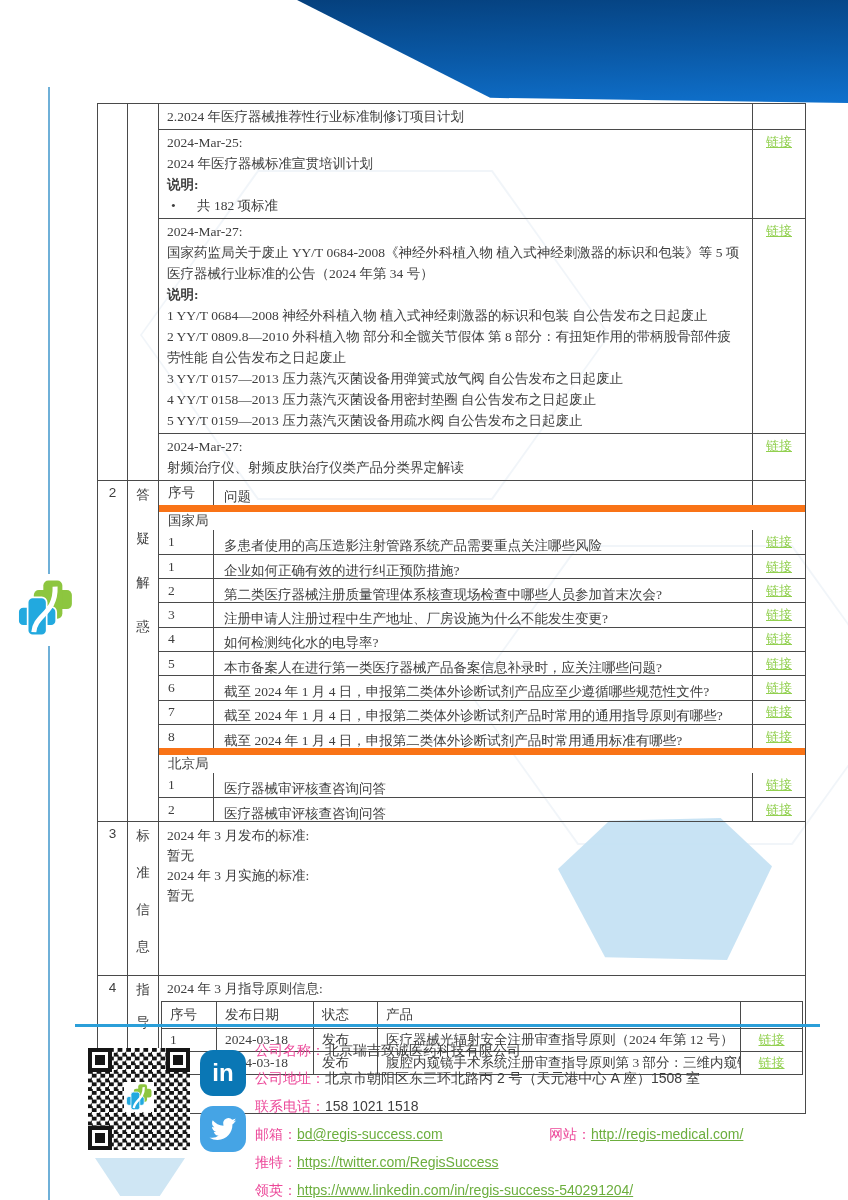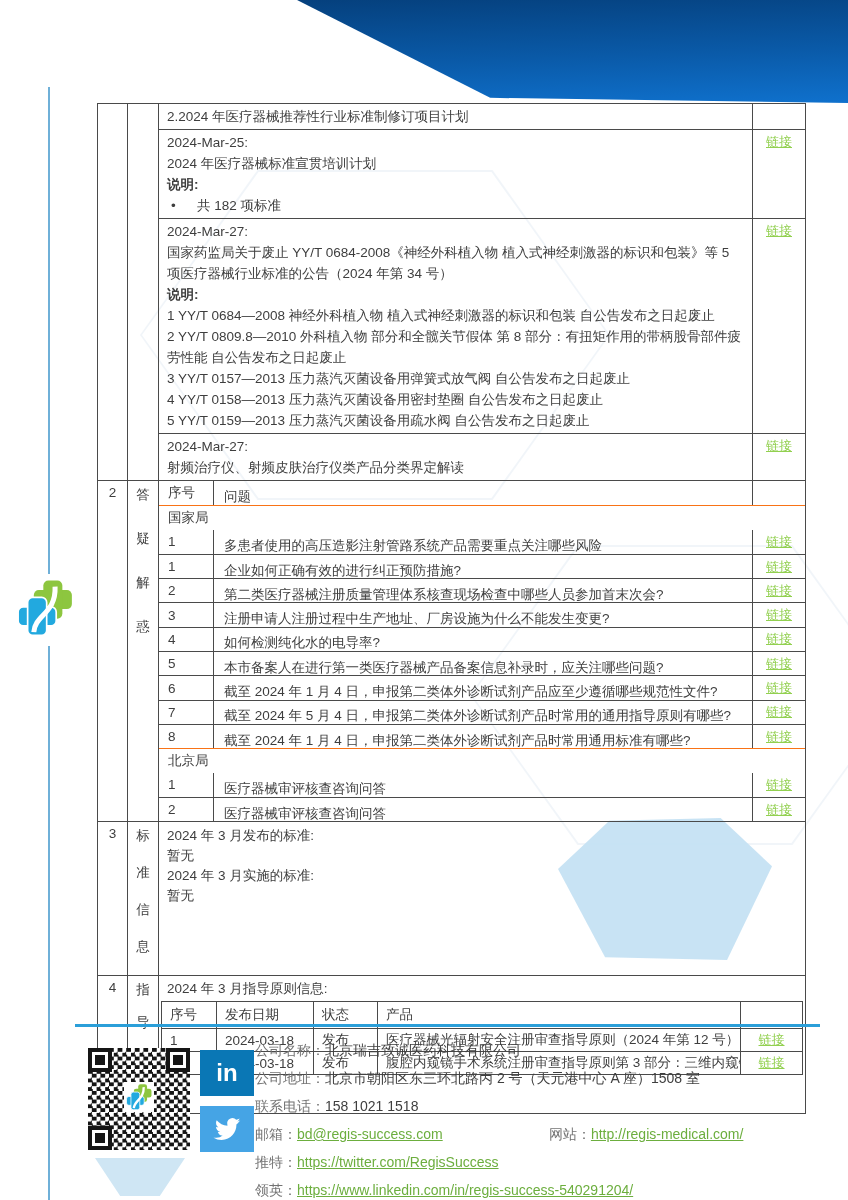--- a/index.html
+++ b/index.html
@@ -40,7 +40,7 @@
     display:flex; flex-direction:column; align-items:center; flex:none; }
   .colB span { display:block; }
   .gap26 span { margin-bottom:26px; } .gap19 span { margin-bottom:19px; } .gap15 span { margin-bottom:15px; }
-  .colC { flex:1; min-width:0; }
+  .colC { flex:1; min-width:0;font-family:Liberation Serif, serif; }
 
   
   .entry { display:flex; align-items:stretch; }

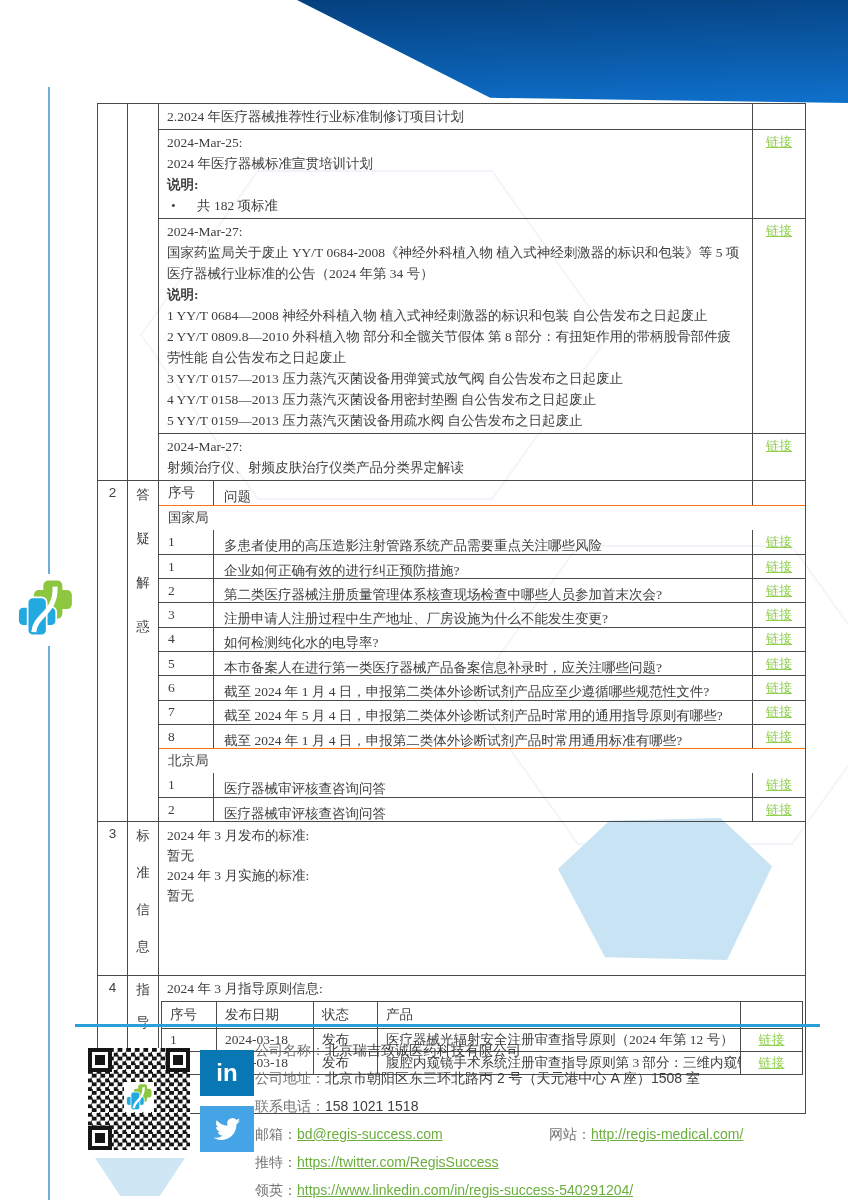--- a/index.html
+++ b/index.html
@@ -58,7 +58,7 @@
   .t-no { width:55px; flex:none; border-right:1px solid #4a4a4a; display:flex; align-items:center; padding-left:9px; }
   .t-q  { flex:1; min-width:0; display:flex; align-items:center; padding-left:10px; white-space:nowrap; overflow:hidden;margin-top:8px; }
   .t-link { width:53px; flex:none; border-left:1px solid #4a4a4a; display:flex; align-items:center; justify-content:center; }
-  .t-group { display:flex; align-items:center; height:24.3px; padding-left:9px; border-top:1px solid #f97316; }
+  .t-group { display:flex; align-items:center; height:24.3px; padding-left:9px; border-top:7px solid #f97316; }
 
   
   .s3-body { padding:4px 8px; }

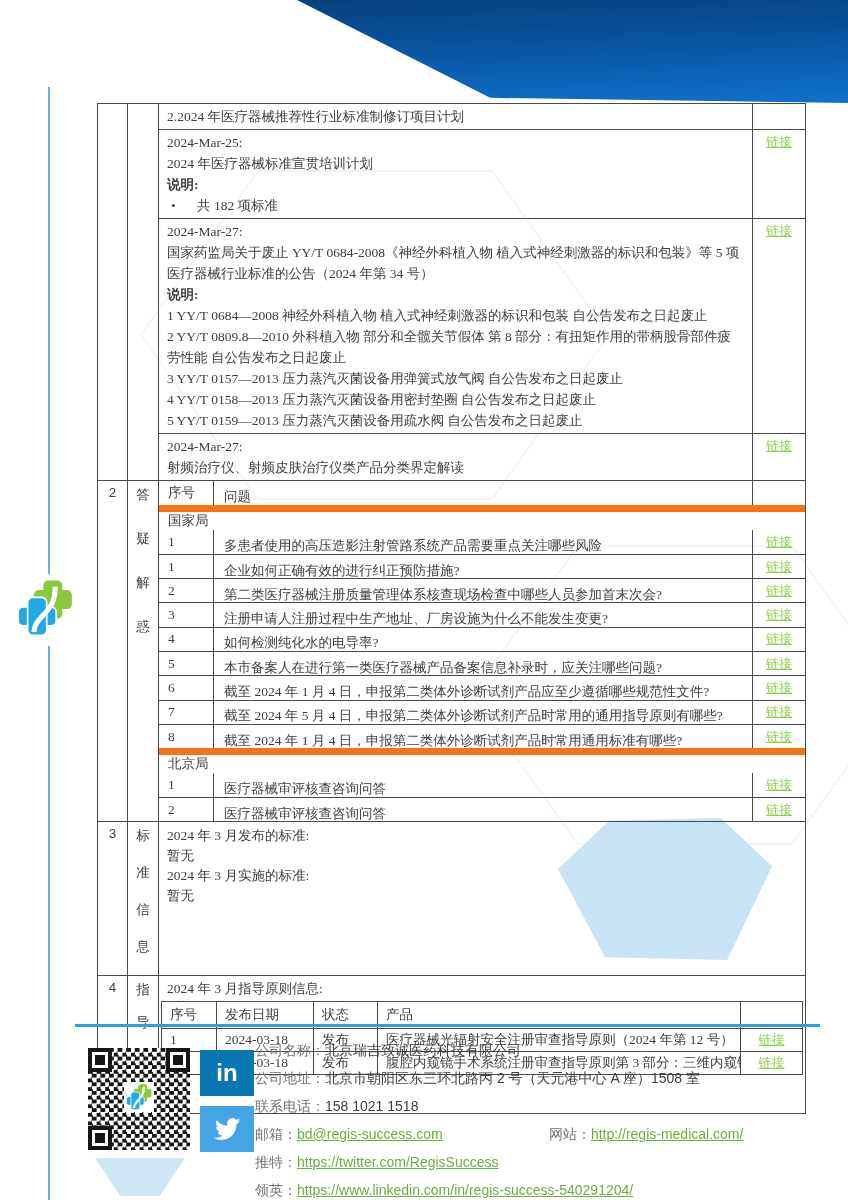--- a/index.html
+++ b/index.html
@@ -226,7 +226,7 @@
         </div>
         <div class="t-row">
           <div class="t-no">7</div>
-          <div class="t-q">截至 2024 年 5 月 4 日，申报第二类体外诊断试剂产品时常用的通用指导原则有哪些?</div>
+          <div class="t-q">截至 2024 年 1 月 4 日，申报第二类体外诊断试剂产品时常用的通用指导原则有哪些?</div>
           <div class="t-link">
               <a class="link">链接</a>
             </div>

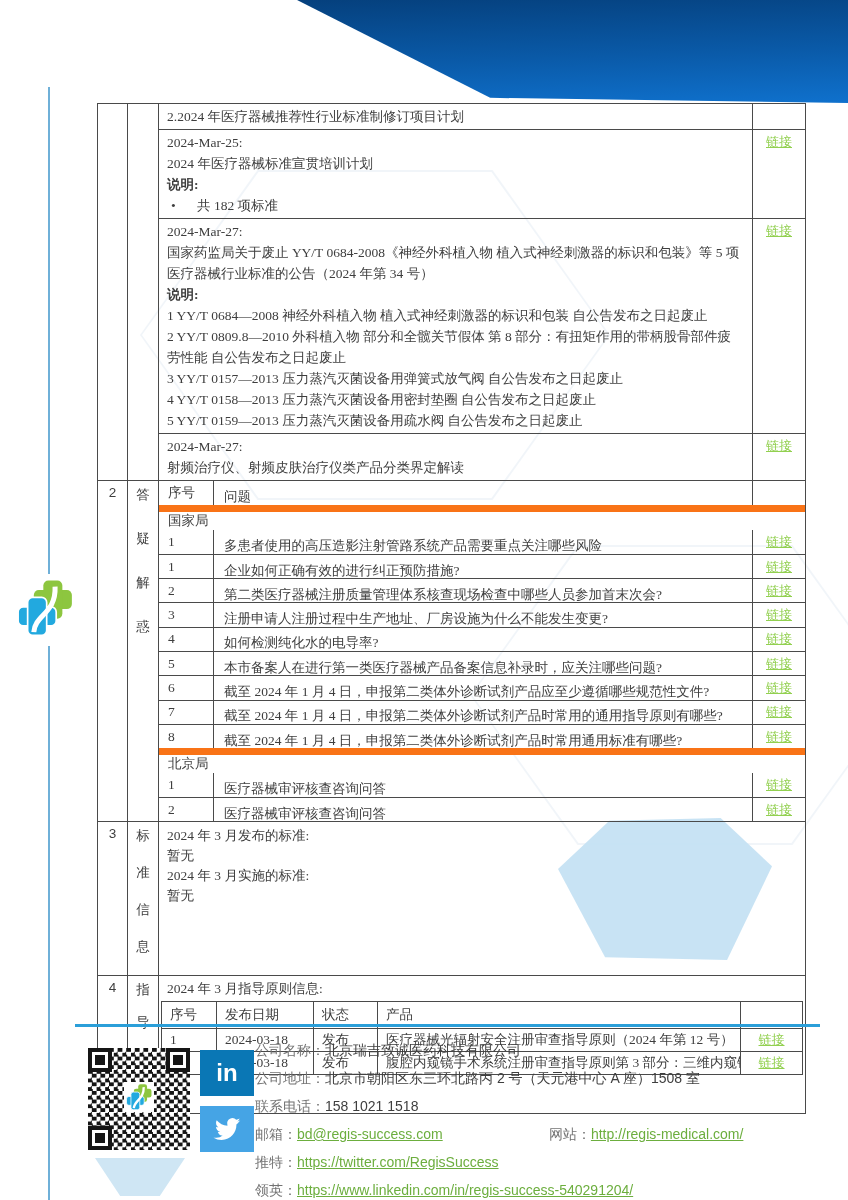--- a/index.html
+++ b/index.html
@@ -79,7 +79,7 @@
   .footer-divider { position:absolute; left:75px; top:1024px; width:745px; height:3px; background:#2b9fd9; z-index:2; }
   .footer-text { position:absolute; left:255px; top:1036px; width:560px; font-size:14px; z-index:2; }
   .f-line { height:28px; line-height:28px; white-space:nowrap; }
-  .f-label { color:#737373; }
+  .f-label { color:#ec4899; }
   a.f-link { color:#6cae3e; text-decoration:underline; cursor:pointer; }
   .f-pair .pair1 { display:inline-block; width:290px; }
 

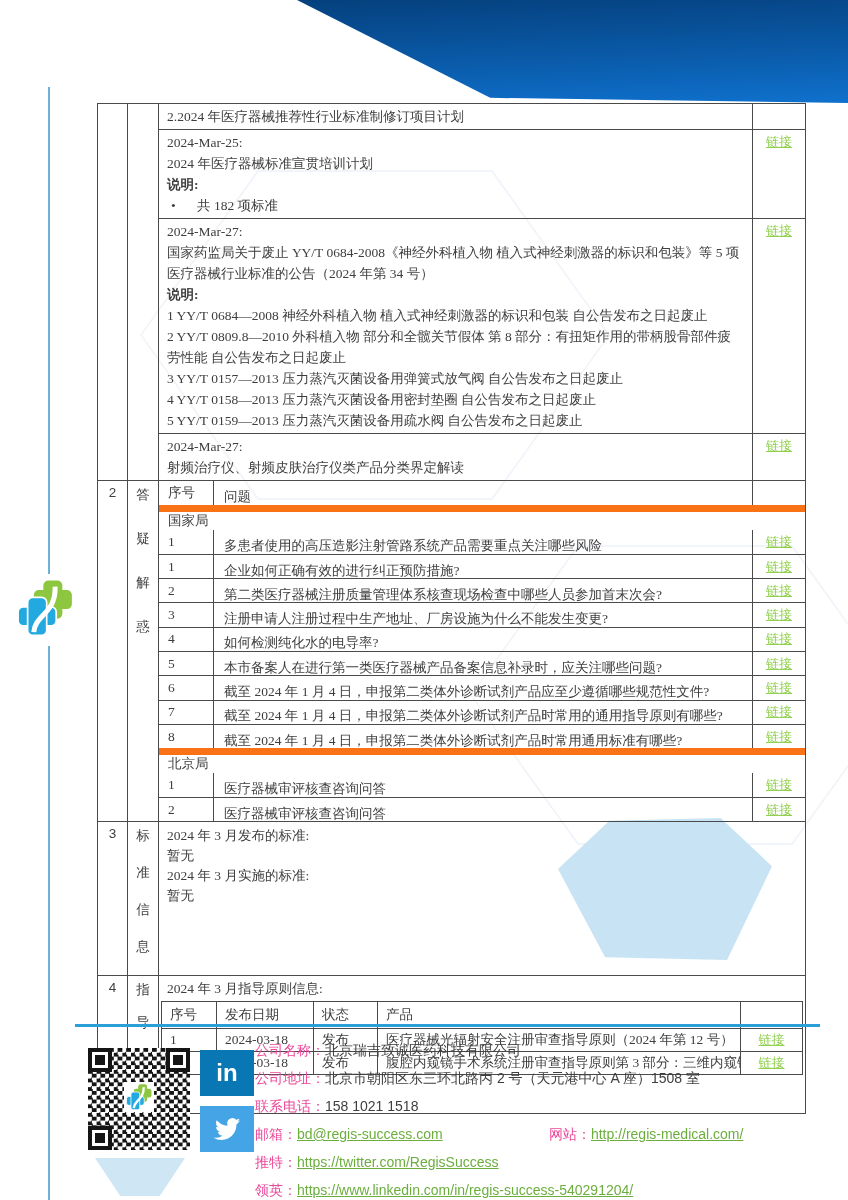--- a/index.html
+++ b/index.html
@@ -89,7 +89,7 @@
   .finder::after { content:""; position:absolute; inset:3px; background:#151515; }
   .f-tl{left:0;top:0;} .f-tr{right:0;top:0;} .f-bl{left:0;bottom:0;}
   .qr-logo { position:absolute; left:36px; top:34px; width:30px; height:30px; background:#fff; padding:2px; }
-  .social { position:absolute; width:54px; height:46px; border-radius:0; z-index:2;
+  .social { position:absolute; width:46px; height:46px; border-radius:13px; z-index:2;
     display:flex; align-items:center; justify-content:center; }
   .li { left:200px; top:1050px; background:#0a77b5; color:#fff; font-weight:bold; font-size:24px; }
   .tw { left:200px; top:1106px; background:#45a4e5; }

